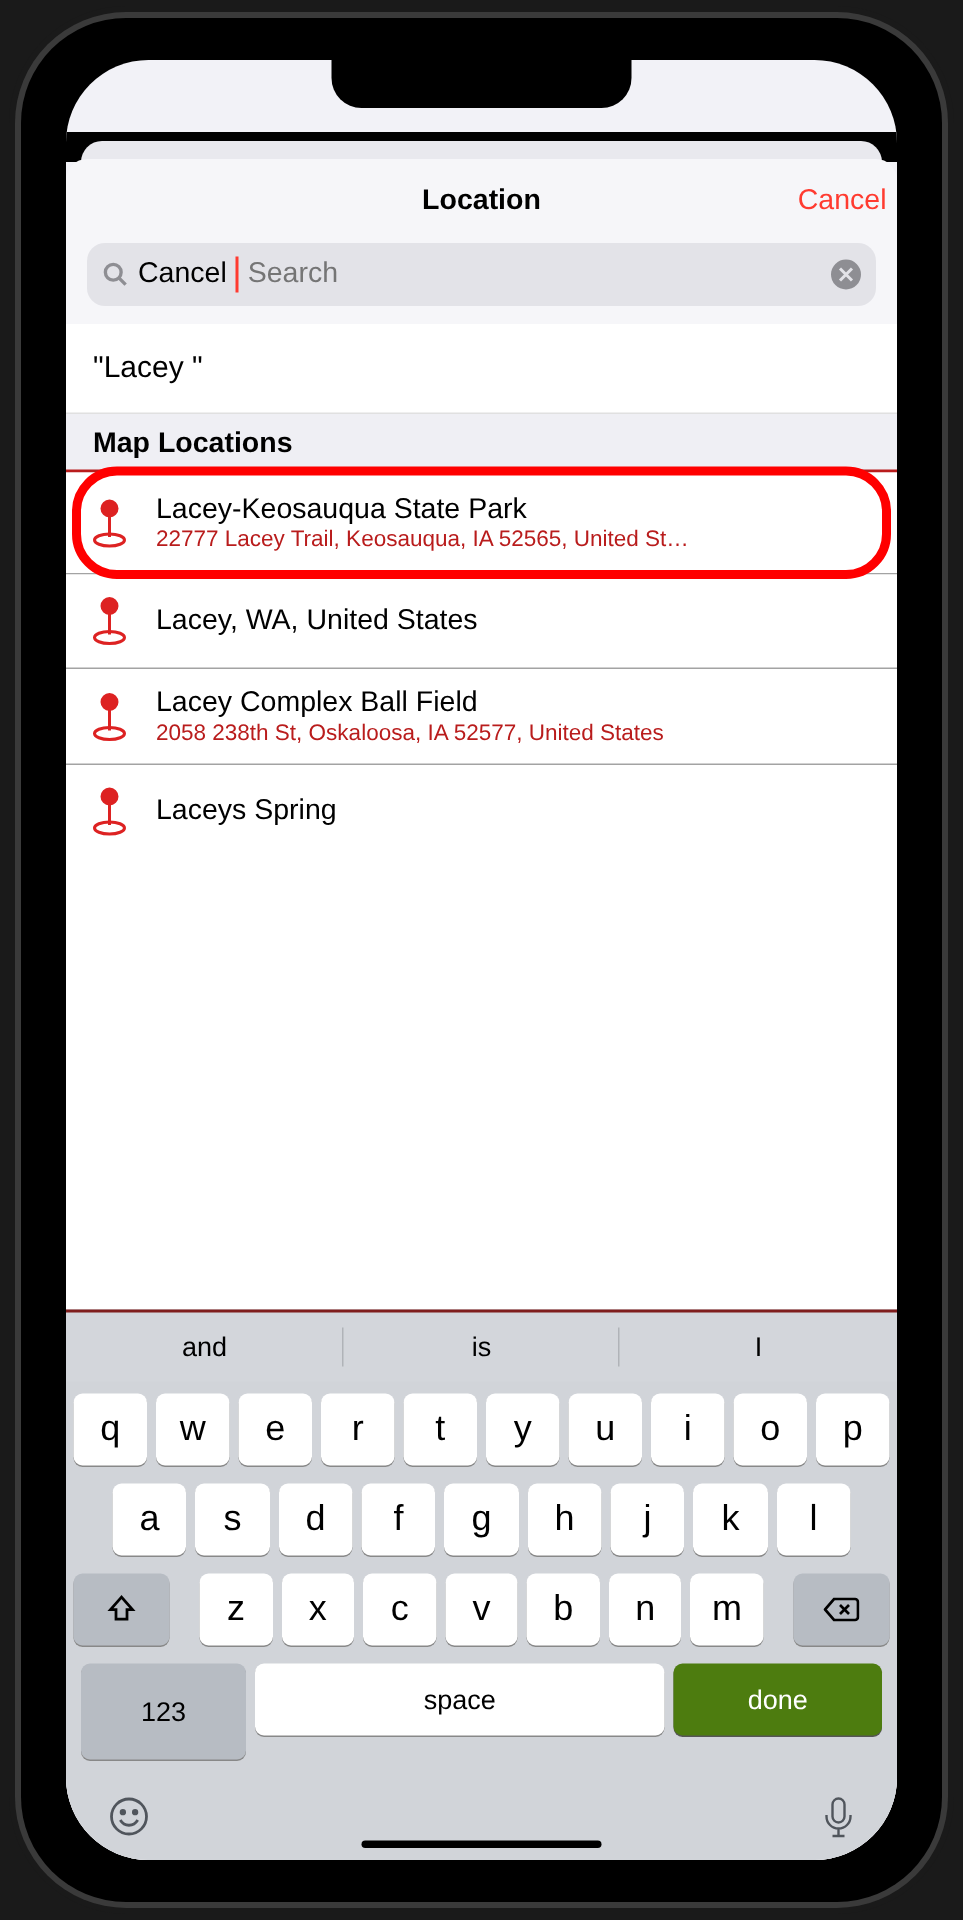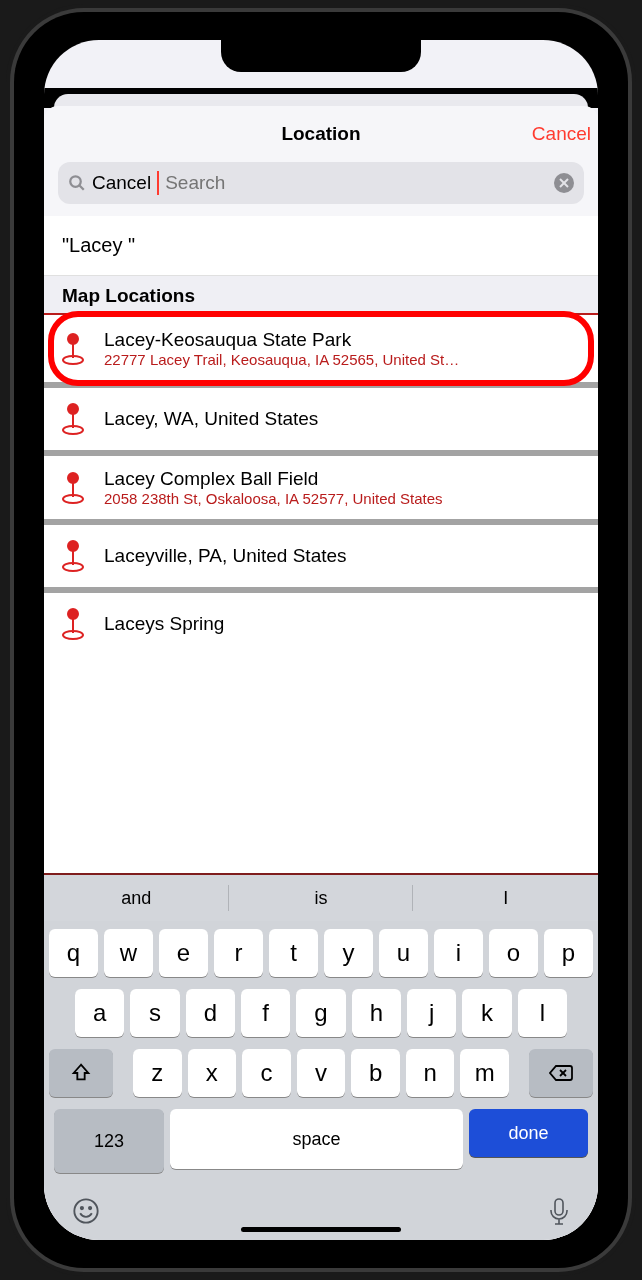--- a/index.html
+++ b/index.html
@@ -139,7 +139,7 @@
     align-items: center;
     gap: 16px;
     padding: 12px 16px 12px 14px;
-    border-bottom: 6px solid #a3a3a3;
+    border-bottom: 1px solid #a3a3a3;
     background: #fff;
     position: relative;
   }

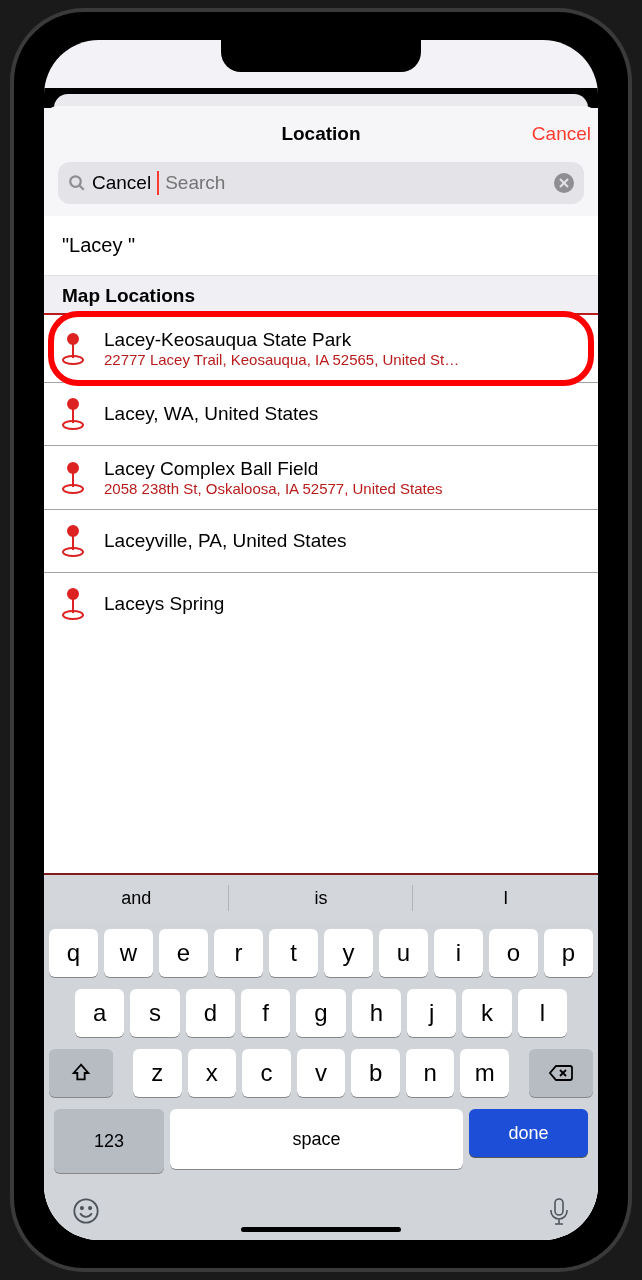--- a/index.html
+++ b/index.html
@@ -313,18 +313,6 @@
           </div>
         </div>
 
-        <div class="result-row">
-          <div class="pin-icon">
-            <svg width="26" height="34" viewBox="0 0 26 34" fill="none" stroke="#d22" stroke-width="2">
-                <circle cx="13" cy="7" r="5" fill="#d22"></circle>
-                <line x1="13" y1="12" x2="13" y2="26"></line>
-                <ellipse cx="13" cy="28" rx="10" ry="4"></ellipse>
-              </svg>
-          </div>
-          <div class="result-text">
-            <div class="result-title">Laceyville, PA, United States</div>
-          </div>
-        </div>
 
         <div class="result-row" style="border-bottom:none;">
           <div class="pin-icon">

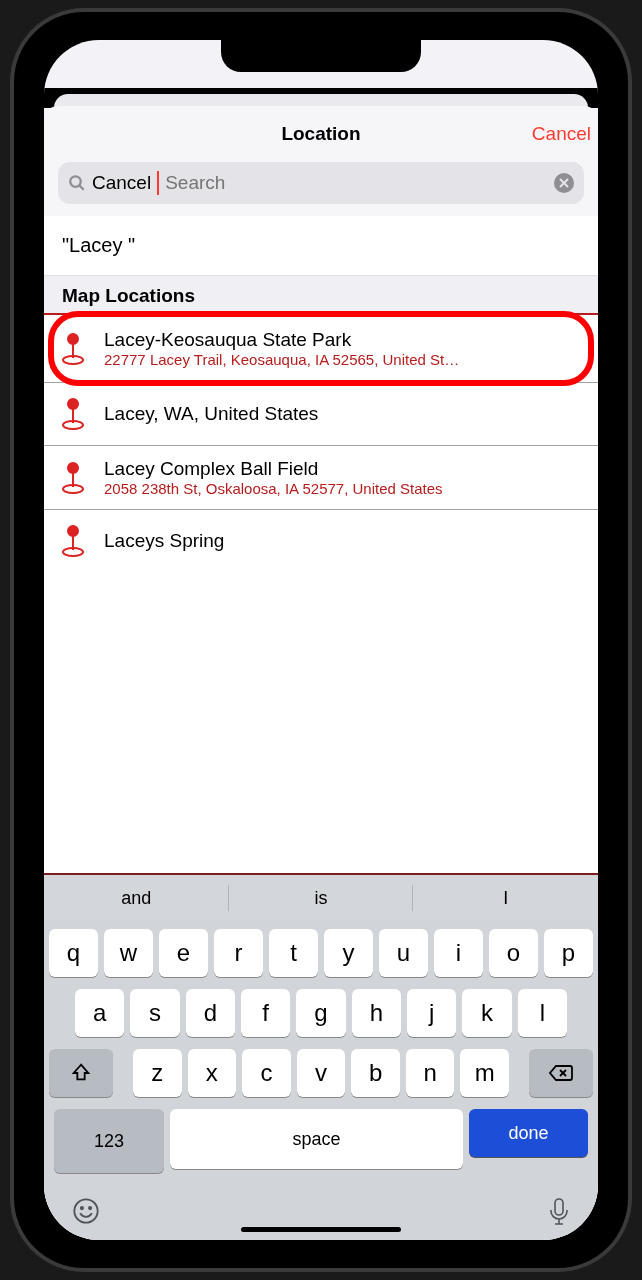--- a/index.html
+++ b/index.html
@@ -212,7 +212,7 @@
   .key-row.row3 .spacer-narrow { width: 8px; flex: none; }
   .bottom-row { display: flex; gap: 6px; padding: 0 5px; margin-bottom: 8px; }
   .key-123 { background: #b7bcc3; width: 110px; flex: none; border-radius: 6px; box-shadow: 0 1px 0 #888; height: 64px; display: flex; align-items:center; justify-content:center; font-size:18px; }
-  .key-space { flex: 1; background: #fff; border-radius: 6px; box-shadow: 0 1px 0 #888; height: 60px; display:flex; align-items:center; justify-content:center; font-size:18px; }
+  .key-space { flex: 1; background: #fff; border-radius: 6px; box-shadow: 0 1px 0 #888; height: 48px; display:flex; align-items:center; justify-content:center; font-size:18px; }
   .key-done { background: #1d4ed8; color: #fff; width: 119px; flex: none; border-radius: 6px; box-shadow: 0 1px 0 #555; height:48px; display:flex; align-items:center; justify-content:center; font-size:18px; }
   .kb-bottom { display: flex; justify-content: space-between; padding: 10px 28px 6px; }
   .kb-icon { font-size: 26px; color: #50555c; }

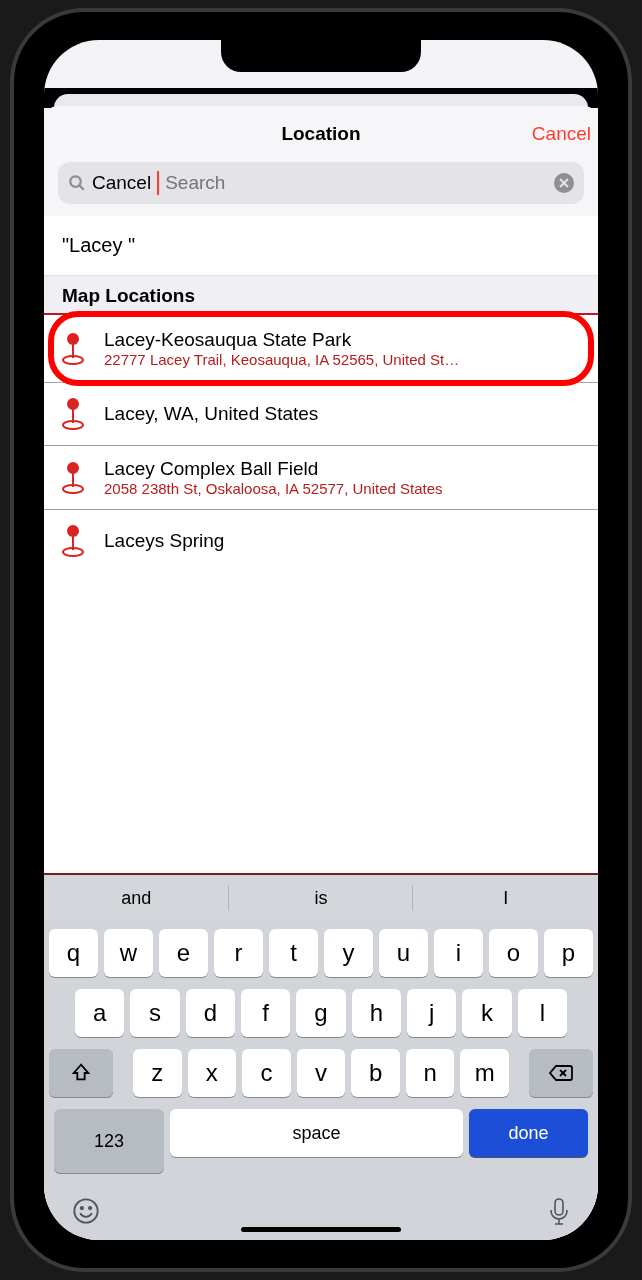--- a/index.html
+++ b/index.html
@@ -213,7 +213,7 @@
   .bottom-row { display: flex; gap: 6px; padding: 0 5px; margin-bottom: 8px; }
   .key-123 { background: #b7bcc3; width: 110px; flex: none; border-radius: 6px; box-shadow: 0 1px 0 #888; height: 64px; display: flex; align-items:center; justify-content:center; font-size:18px; }
   .key-space { flex: 1; background: #fff; border-radius: 6px; box-shadow: 0 1px 0 #888; height: 48px; display:flex; align-items:center; justify-content:center; font-size:18px; }
-  .key-done { background: #1d4ed8; color: #fff; width: 119px; flex: none; border-radius: 6px; box-shadow: 0 1px 0 #555; height:48px; display:flex; align-items:center; justify-content:center; font-size:18px; }
+  .key-done { background: #4d7c0f; color: #fff; width: 139px; flex: none; border-radius: 6px; box-shadow: 0 1px 0 #555; height:48px; display:flex; align-items:center; justify-content:center; font-size:18px; }
   .kb-bottom { display: flex; justify-content: space-between; padding: 10px 28px 6px; }
   .kb-icon { font-size: 26px; color: #50555c; }
   

